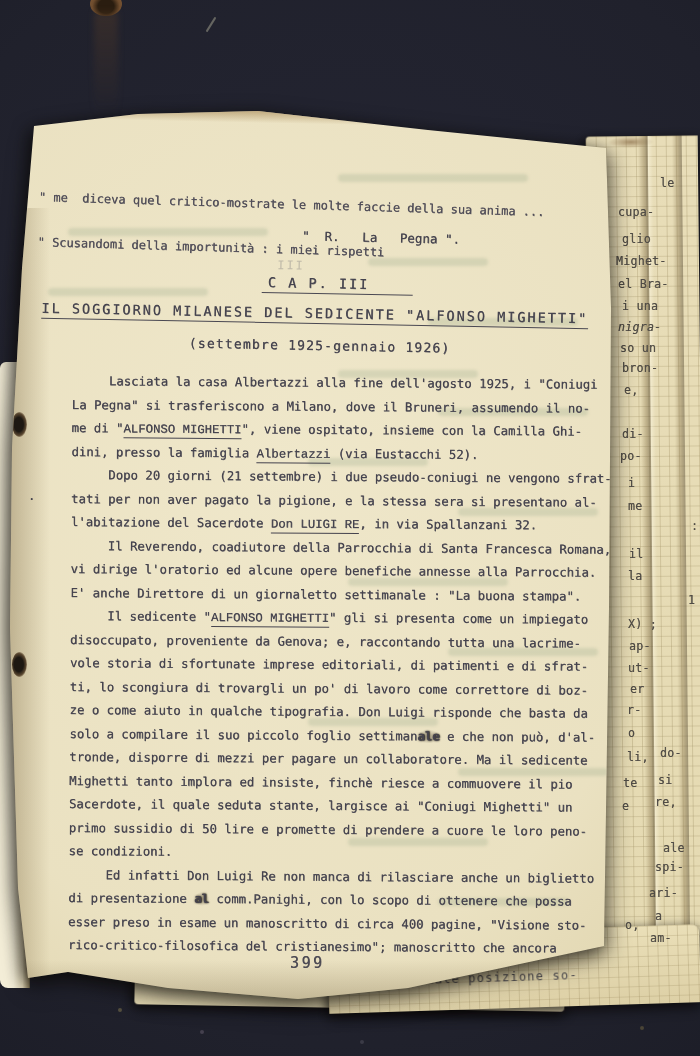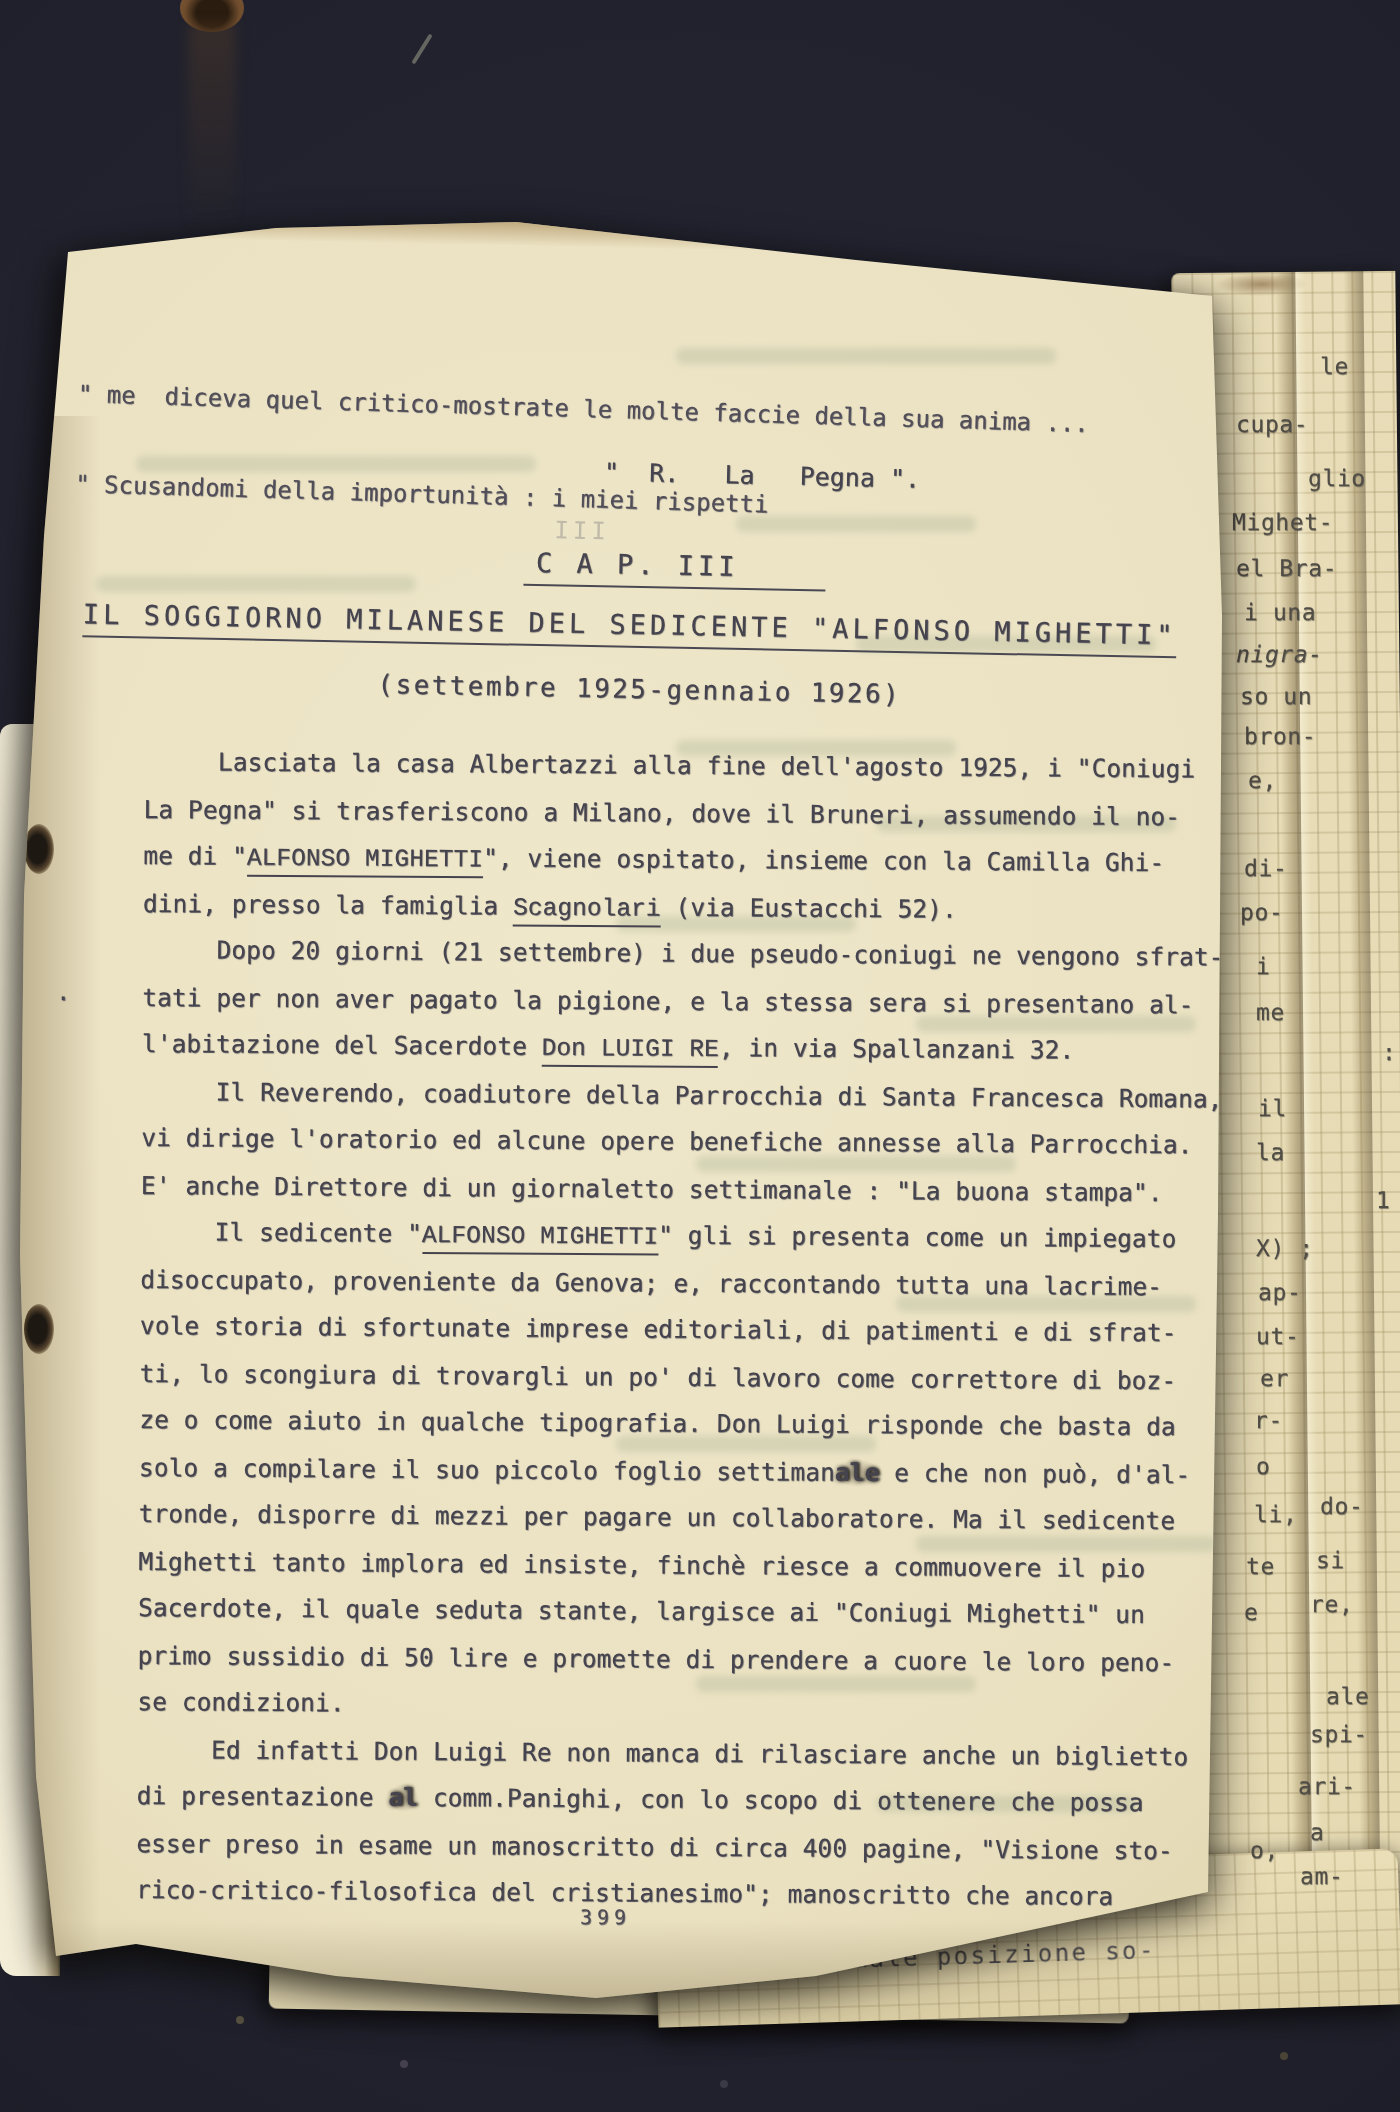--- a/index.html
+++ b/index.html
@@ -138,7 +138,7 @@
 <div class="abs frag-layer">
     <div class="frag" style="left: 660px; top: 176px;">le</div>
     <div class="frag" style="left: 618px; top: 205px;">cupa-</div>
-    <div class="frag" style="left: 622px; top: 232px; margin-left: 32px;">glio</div>
+    <div class="frag" style="left: 622px; top: 232px;">glio</div>
     <div class="frag" style="left: 616px; top: 254px;">Mighet-</div>
     <div class="frag" style="left: 618px; top: 277px;">el Bra-</div>
     <div class="frag" style="left: 622px; top: 299px;">i una</div>

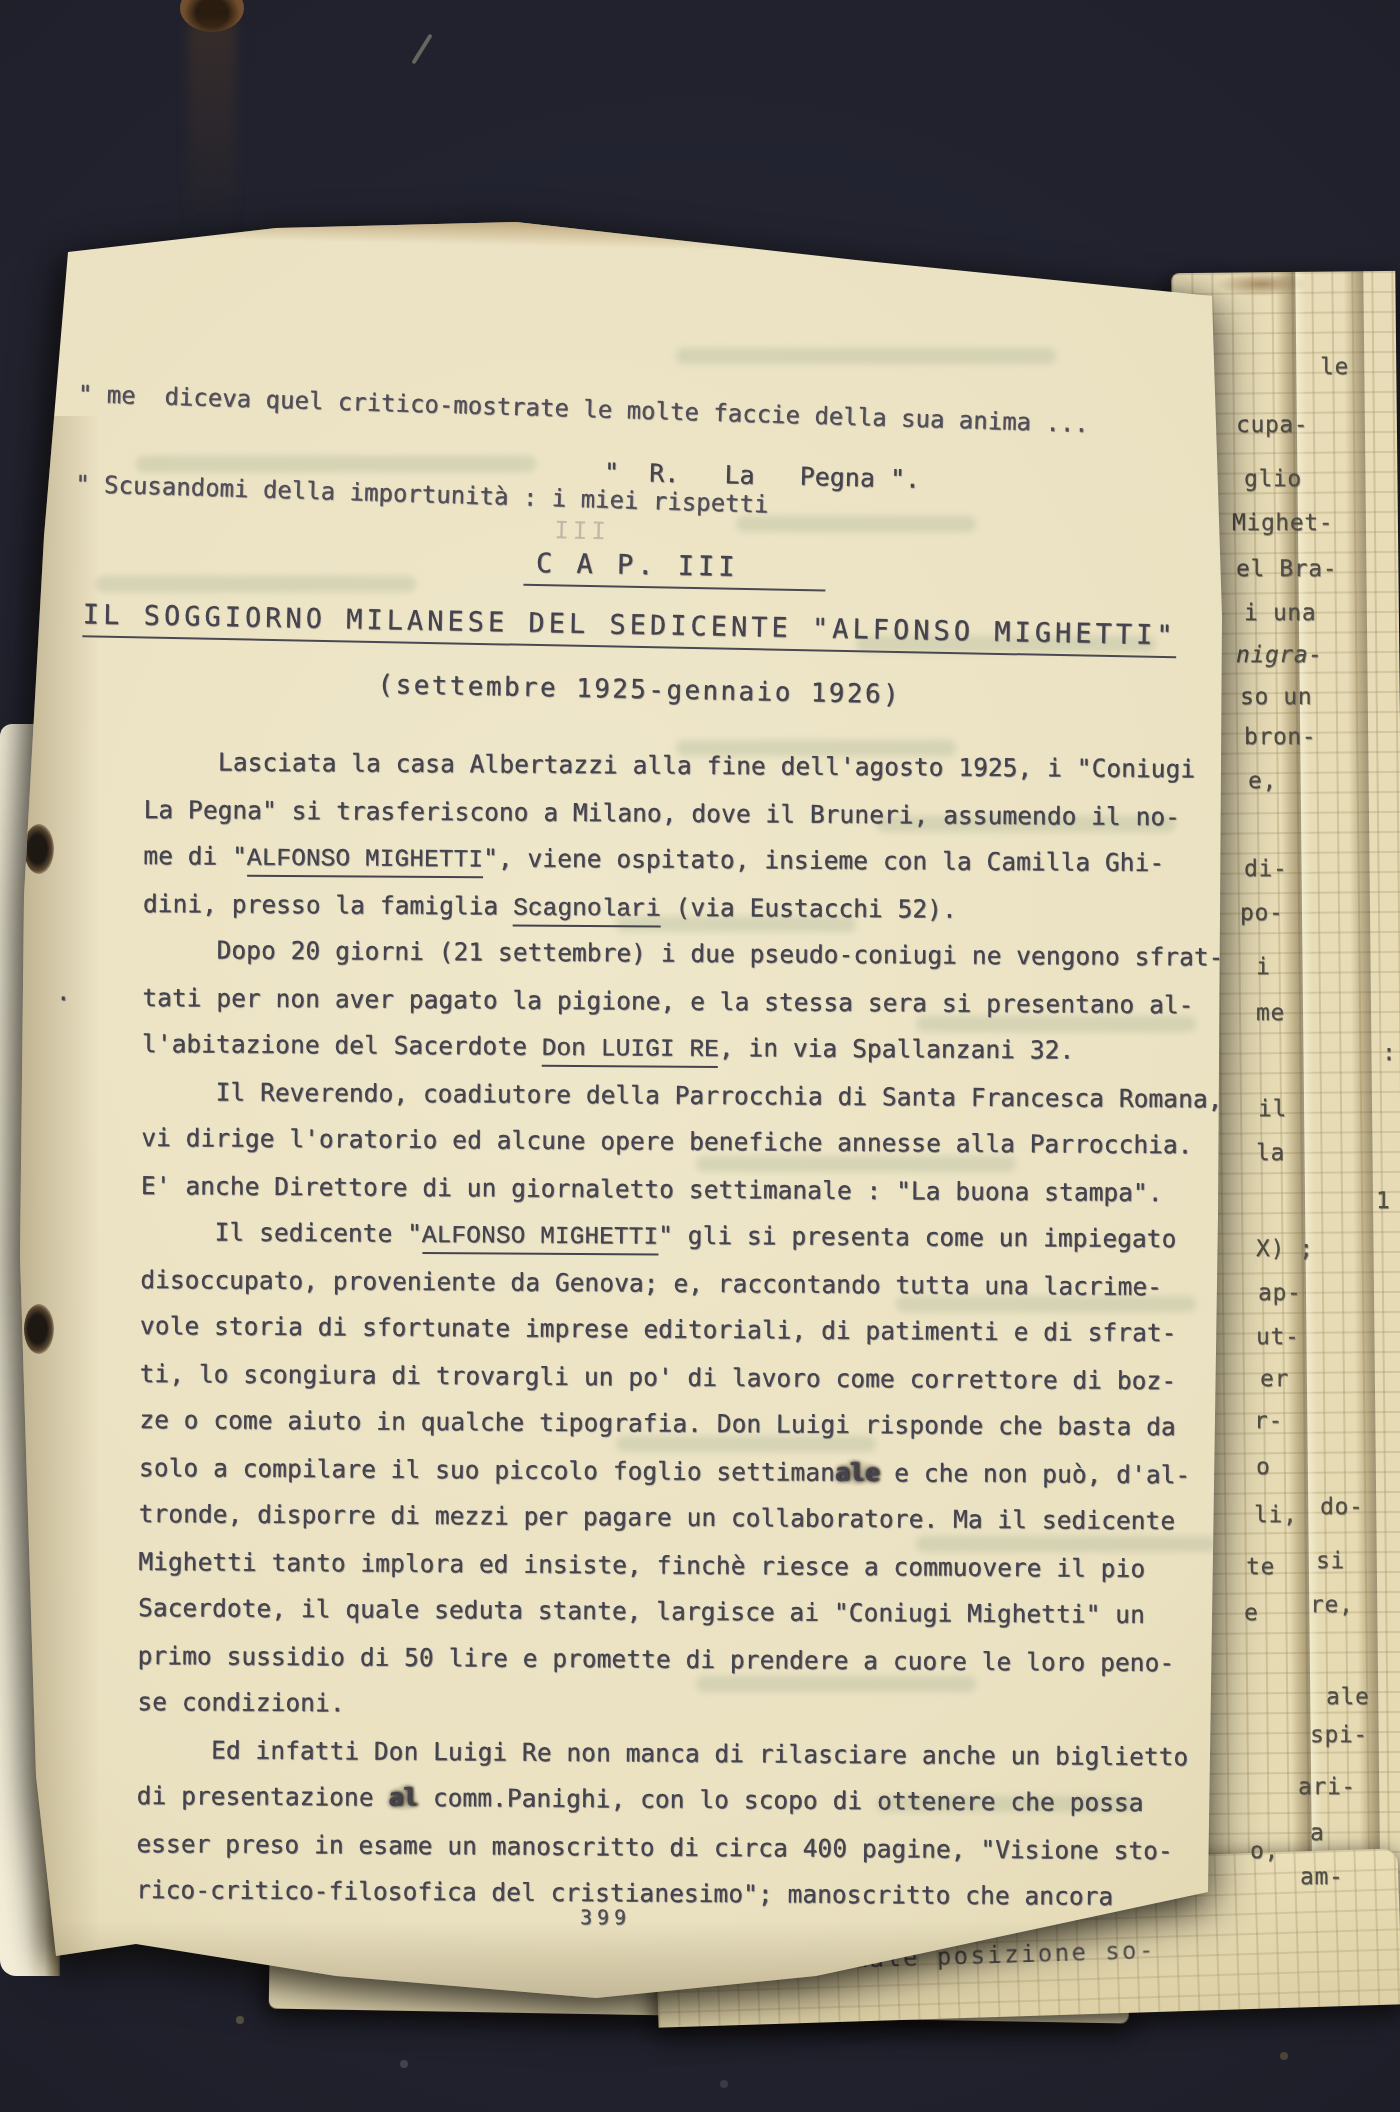--- a/index.html
+++ b/index.html
@@ -219,7 +219,7 @@
         <div class="tline">     Lasciata la casa Albertazzi alla fine dell'agosto 1925, i "Coniugi</div>
         <div class="tline">La Pegna" si trasferiscono a Milano, dove il Bruneri, assumendo il no-</div>
         <div class="tline">me di "<span class="u">ALFONSO MIGHETTI</span>", viene ospitato, insieme con la Camilla Ghi-</div>
-        <div class="tline">dini, presso la famiglia <span class="u">Scagnolari</span> (via Eustacchi 52).</div>
+        <div class="tline">dini, presso la famiglia <span class="u">Albertazzi</span> (via Eustacchi 52).</div>
         <div class="tline">     Dopo 20 giorni (21 settembre) i due pseudo-coniugi ne vengono sfrat-</div>
         <div class="tline">tati per non aver pagato la pigione, e la stessa sera si presentano al-</div>
         <div class="tline">l'abitazione del Sacerdote <span class="u">Don LUIGI RE</span>, in via Spallanzani 32.</div>

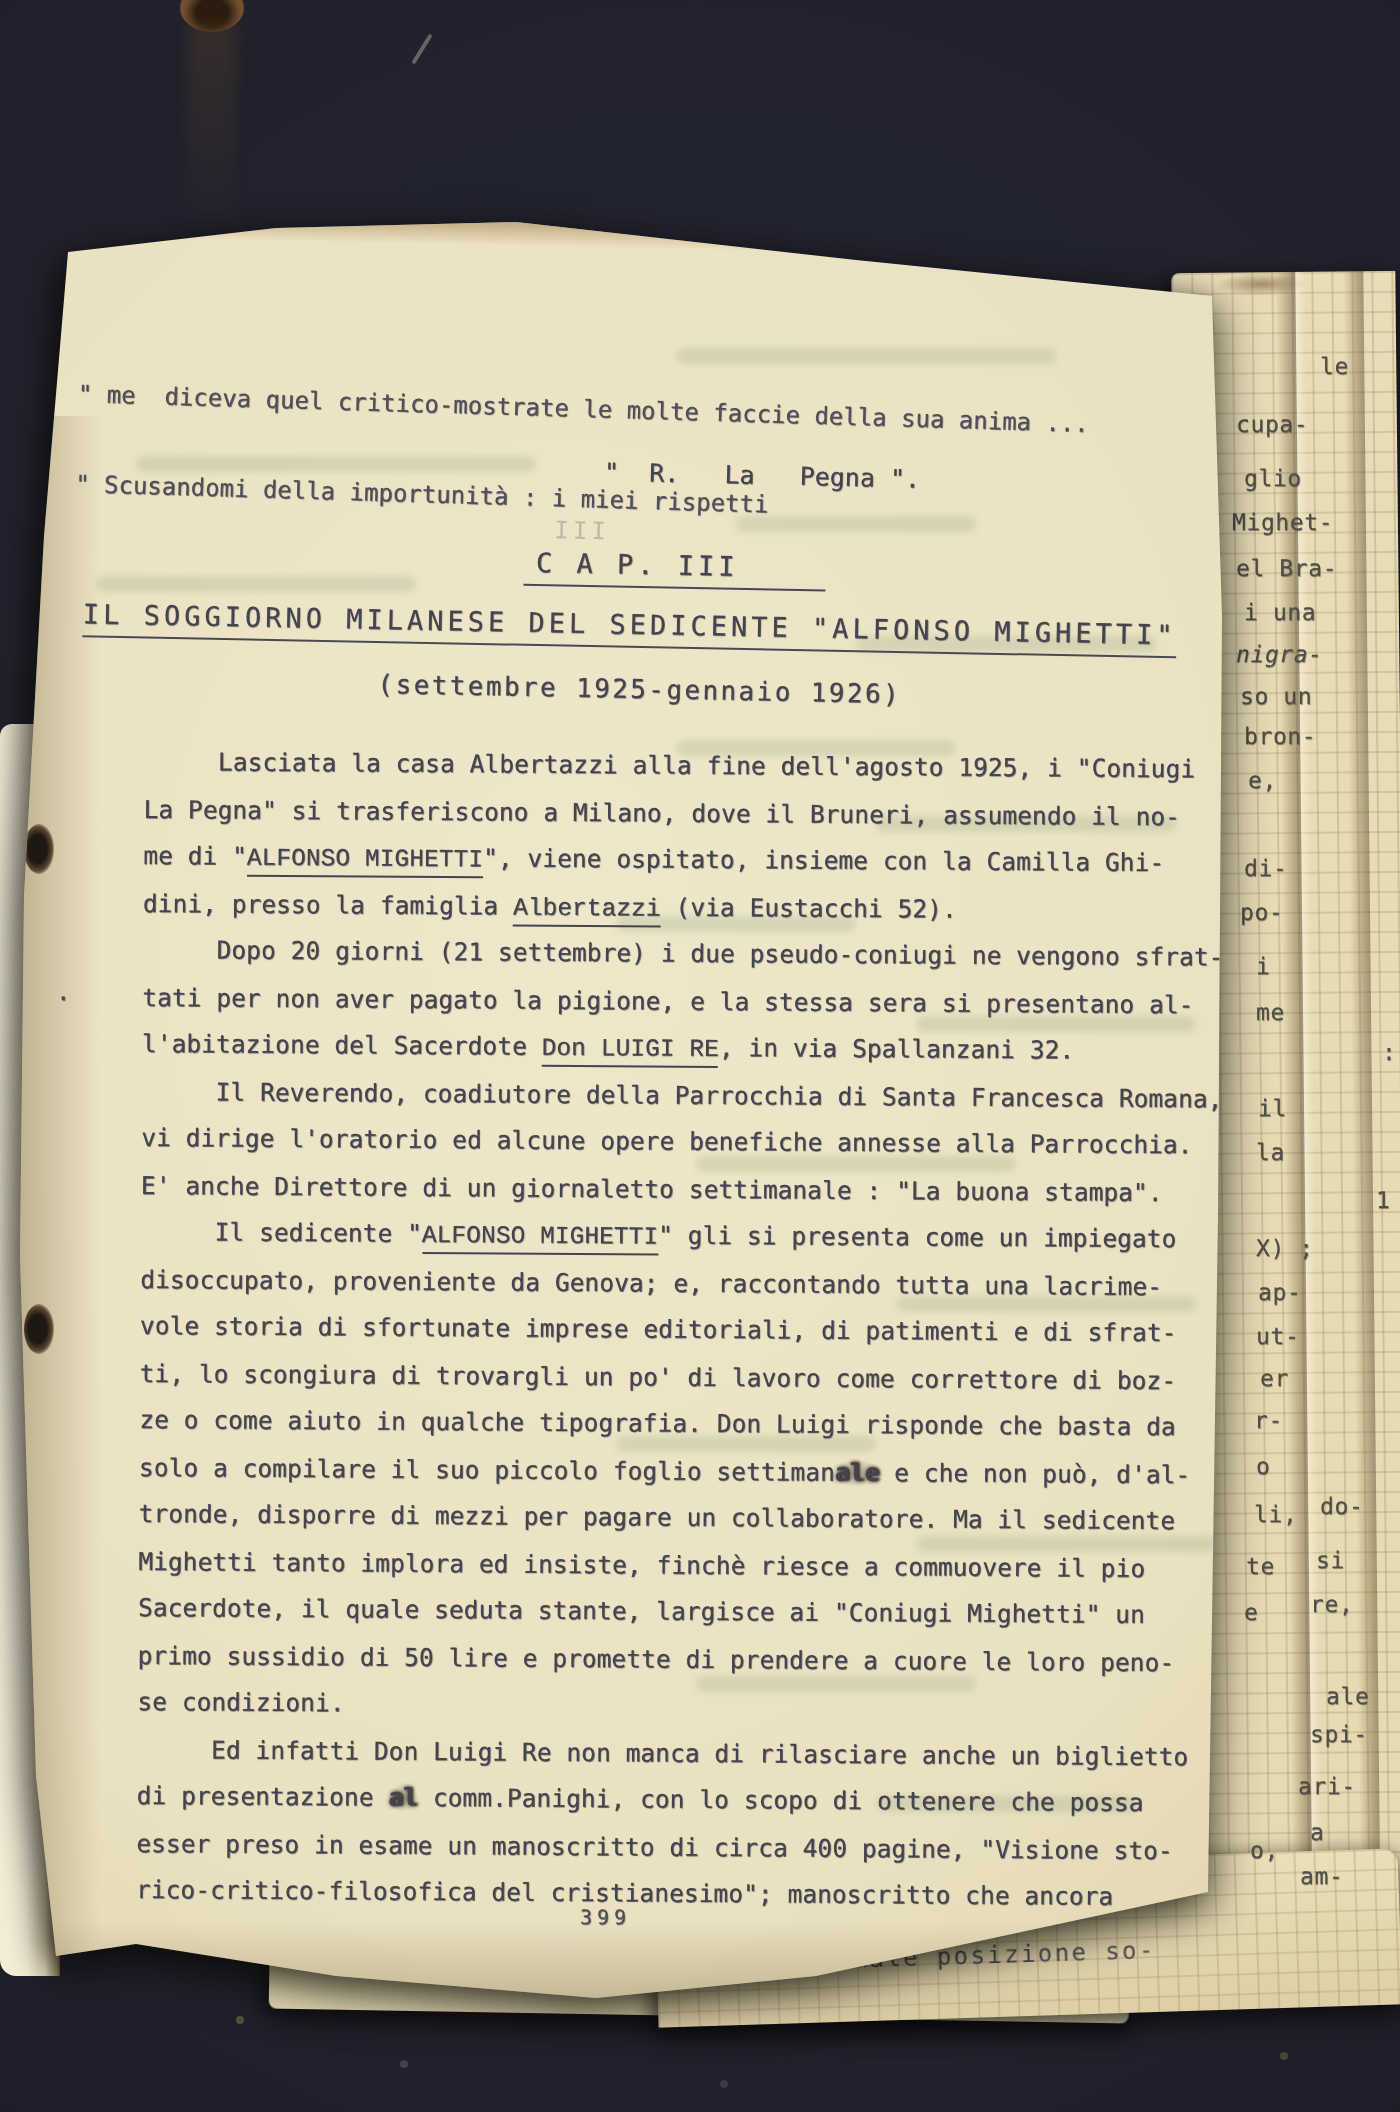--- a/index.html
+++ b/index.html
@@ -105,7 +105,7 @@
   .smudge{font-weight:bold;text-shadow:0 0 2px rgba(50,45,40,.95), 1px 0 1.2px #3a362e;
     background:radial-gradient(ellipse, rgba(70,58,40,.4), transparent 72%);border-radius:50%;}
   .stray{position:absolute;left:20px;top:381px;font-size:12px;}
-  .page-num{position:absolute;left:282px;top:846px;font-size:10px;letter-spacing:2.5px;color:#4c4a54;}
+  .page-num{position:absolute;left:282px;top:846px;font-size:15px;letter-spacing:2.5px;color:#4c4a54;}
 </style>
 </head>
 <body>

